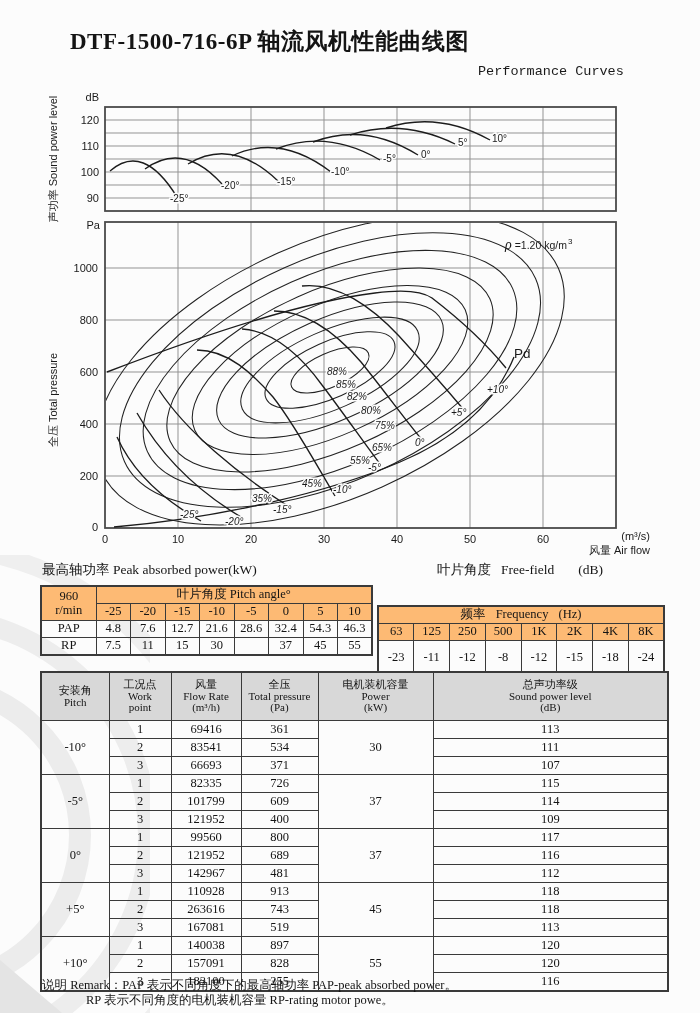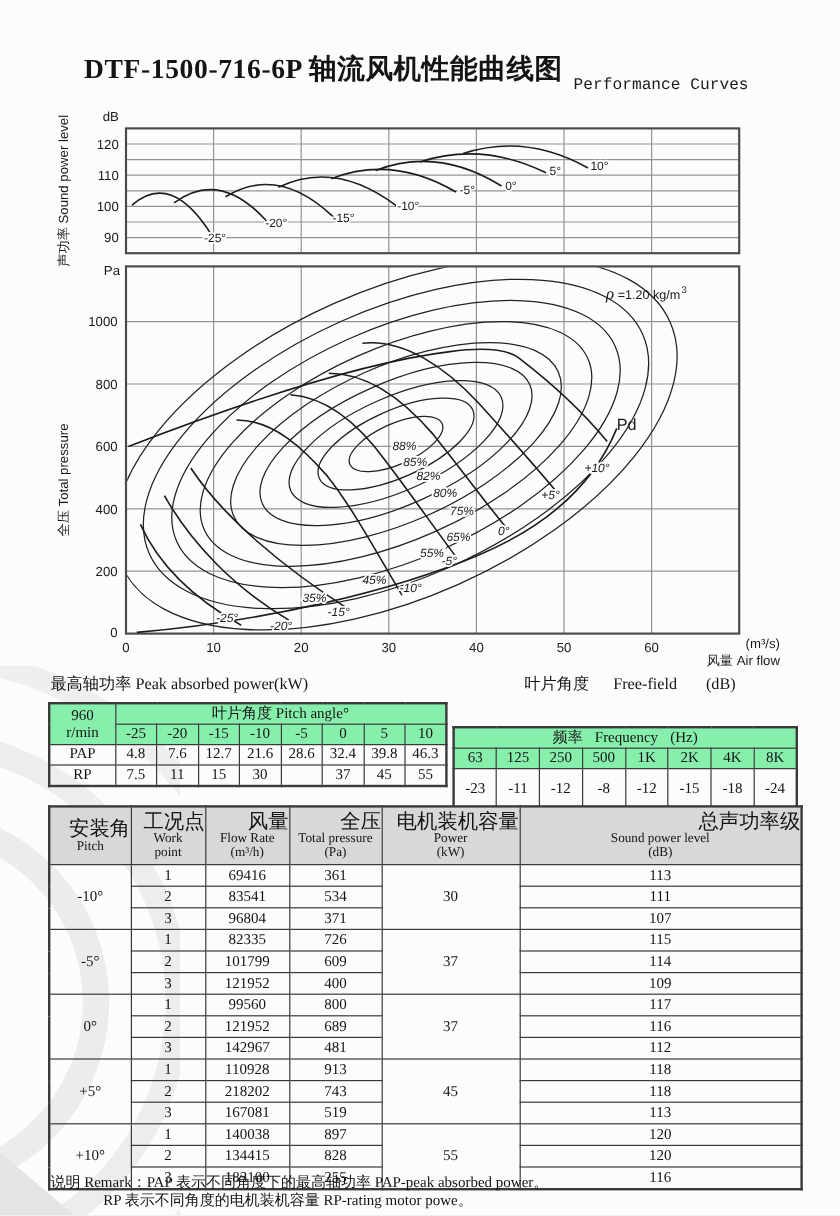--- a/index.html
+++ b/index.html
@@ -8,7 +8,7 @@
   .wm{position:absolute;left:0;top:555px;z-index:0;}
   .layer{position:absolute;inset:0;z-index:1;}
 
-  .title{position:absolute;left:70px;top:42px;font-size:23px;font-weight:bold;
+  .title{position:absolute;left:70px;top:26px;font-size:23px;font-weight:bold;
          letter-spacing:.5px;font-family:"Liberation Serif",serif;}
   .subtitle{position:absolute;left:478px;top:64px;font-size:13.5px;
             font-family:Liberation Mono, monospace;color:#1a1a1a;}

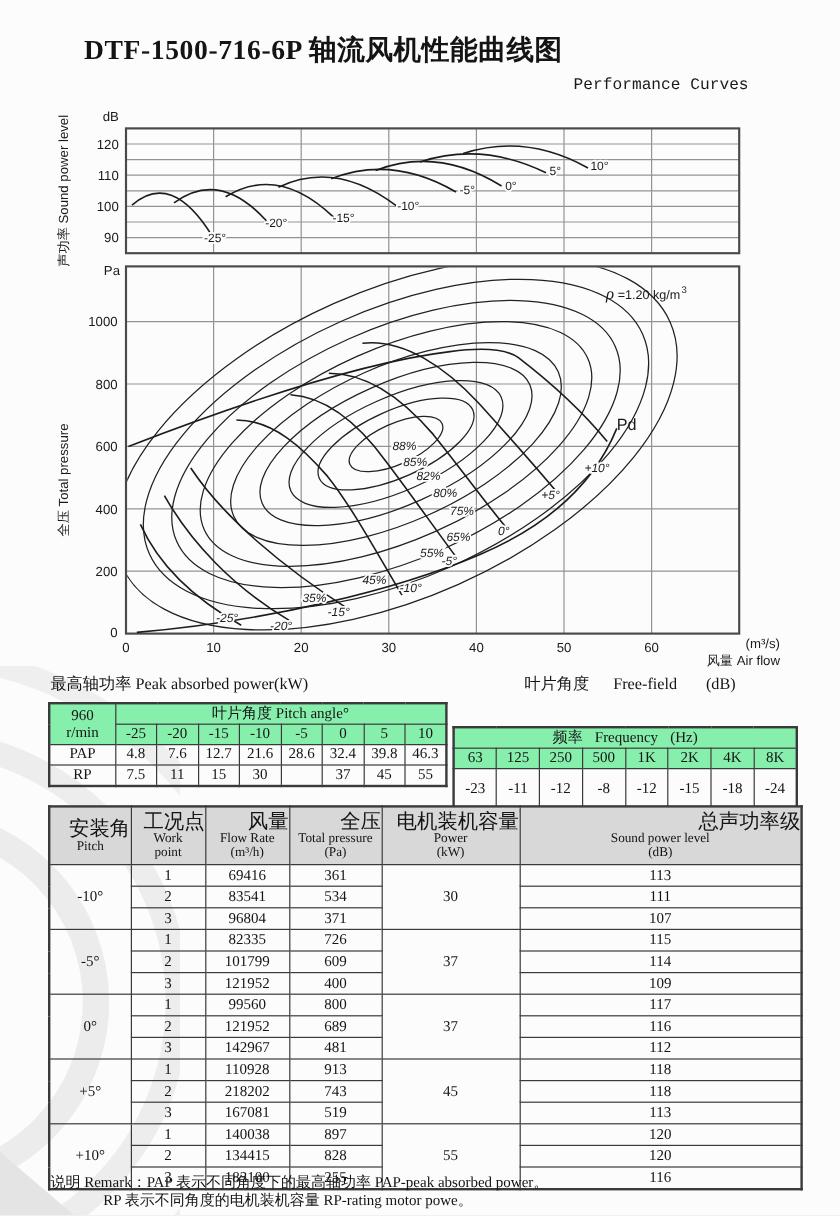--- a/index.html
+++ b/index.html
@@ -30,7 +30,7 @@
   .caption-left{position:absolute;left:42px;top:561px;font-size:13.5px;}
   .caption-right{position:absolute;left:437px;top:561px;font-size:13.5px;}
   .caption-right span{margin-right:0;}
-  .cr-en{margin-left:20px;} .cr-u{margin-left:24px;}
+  .cr-en{margin-left:10px;} .cr-u{margin-left:24px;}
 
   table{border-collapse:collapse;table-layout:fixed;background:transparent;}
   td{border:1px solid #3a3a3a;text-align:center;vertical-align:middle;padding:0;

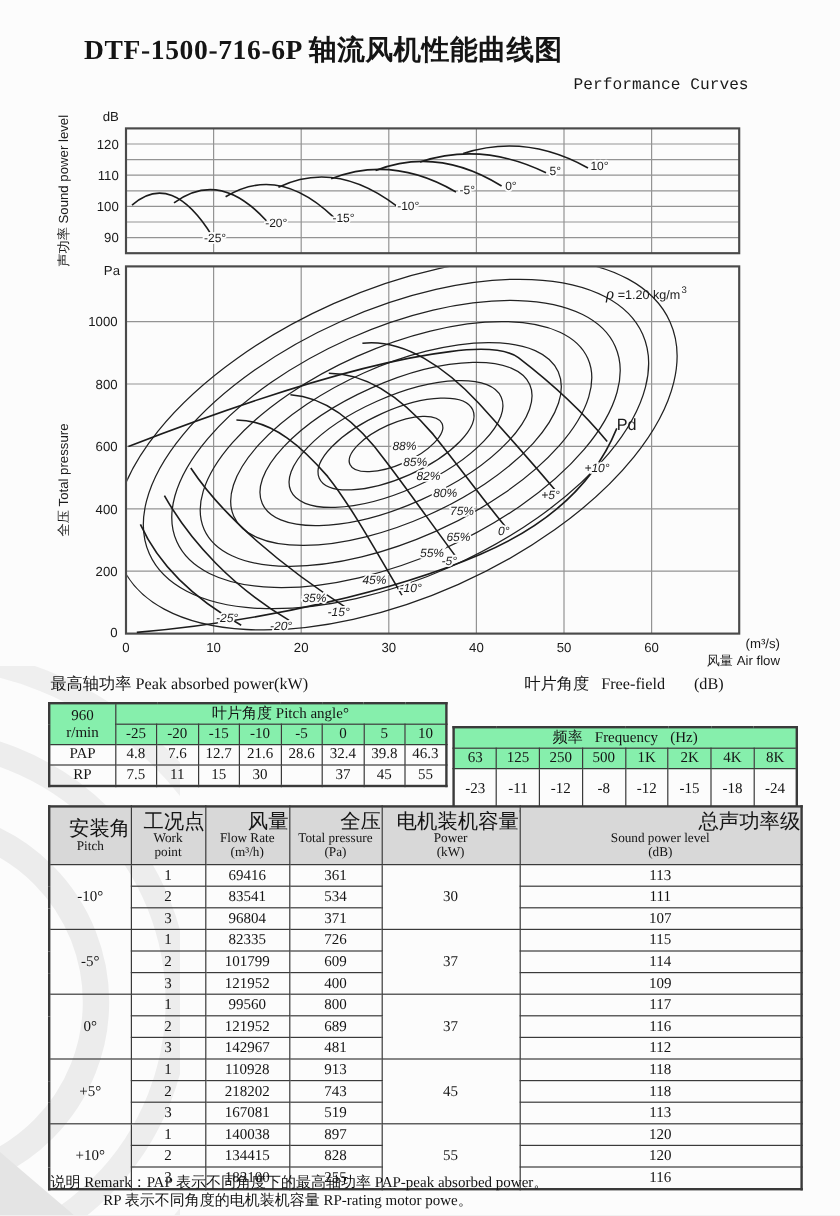--- a/index.html
+++ b/index.html
@@ -35,7 +35,7 @@
   table{border-collapse:collapse;table-layout:fixed;background:transparent;}
   td{border:1px solid #3a3a3a;text-align:center;vertical-align:middle;padding:0;
      font-size:12.5px;line-height:1.05;}
-  .hd{background:#86efac;}
+  .hd{background:#fdba74;}
   .pap-table{position:absolute;left:40px;top:585px;width:333px;border:2px solid #3a3a3a;}
   .pap-table td{height:16px;}
   .freq-table{position:absolute;left:377px;top:585px;width:288px;border:2px solid #3a3a3a;margin-top:20px;}

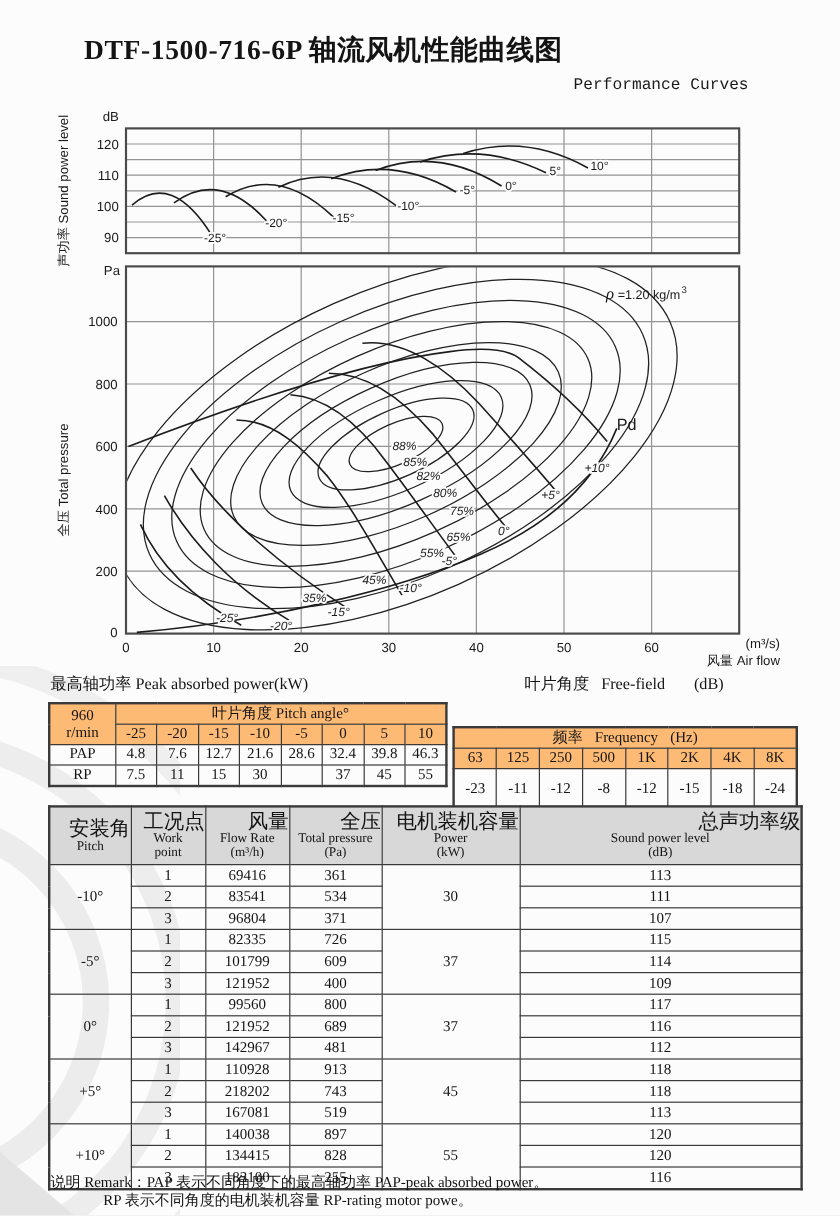--- a/index.html
+++ b/index.html
@@ -234,7 +234,7 @@
             <td>21.6</td>
             <td>28.6</td>
             <td>32.4</td>
-            <td>39.8</td>
+            <td>54.3</td>
             <td>46.3</td>
           </tr>
       <tr id="rp-values-row">

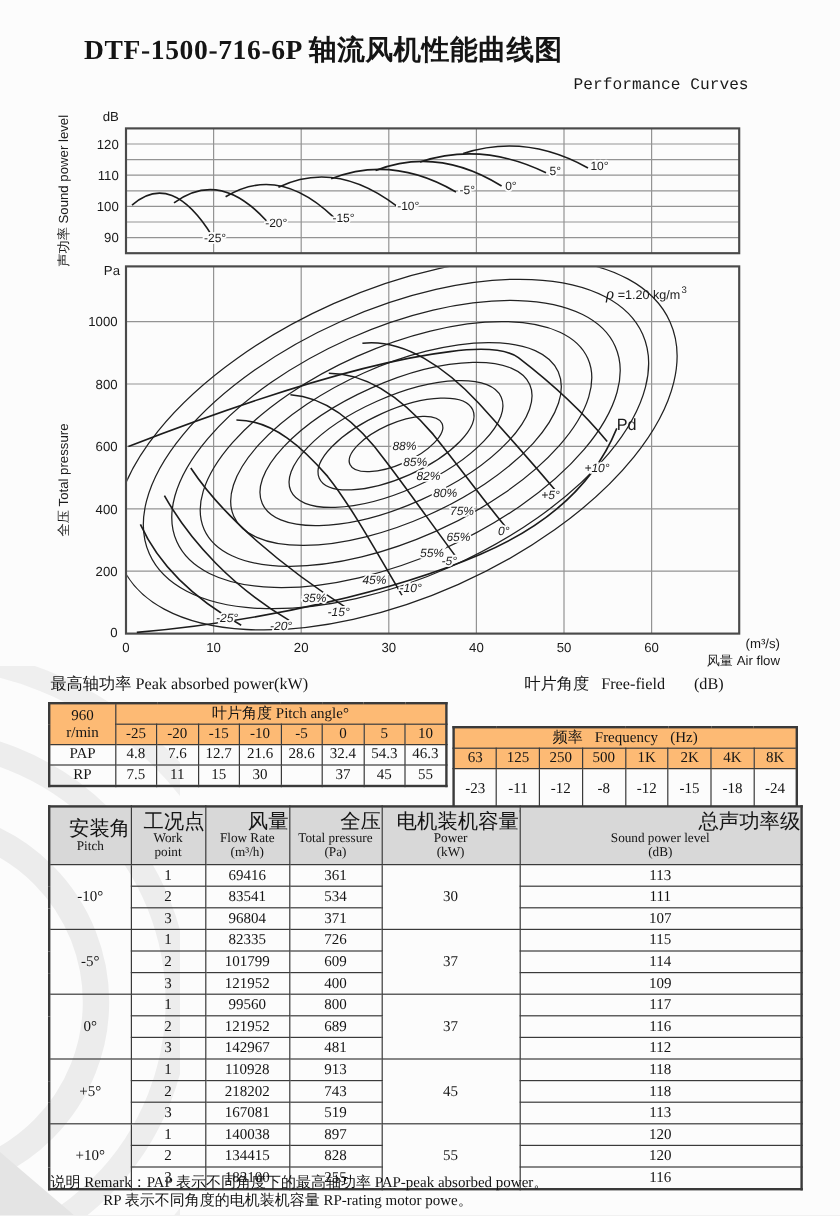--- a/index.html
+++ b/index.html
@@ -46,7 +46,7 @@
   .main-table{position:absolute;left:40px;top:671px;width:627px;border:2px solid #3a3a3a;}
   .main-table thead td{background:#d8d8d8;height:47px;}
   .main-table tbody td{height:17px;}
-  .h-cn{font-size:17px;text-align:right;} .h-en{font-size:11px;}
+  .h-cn{font-size:11px;} .h-en{font-size:11px;}
 
   .remark{position:absolute;left:42px;top:978px;font-size:12.5px;line-height:15px;}
   .remark .l2{margin-left:44px;}

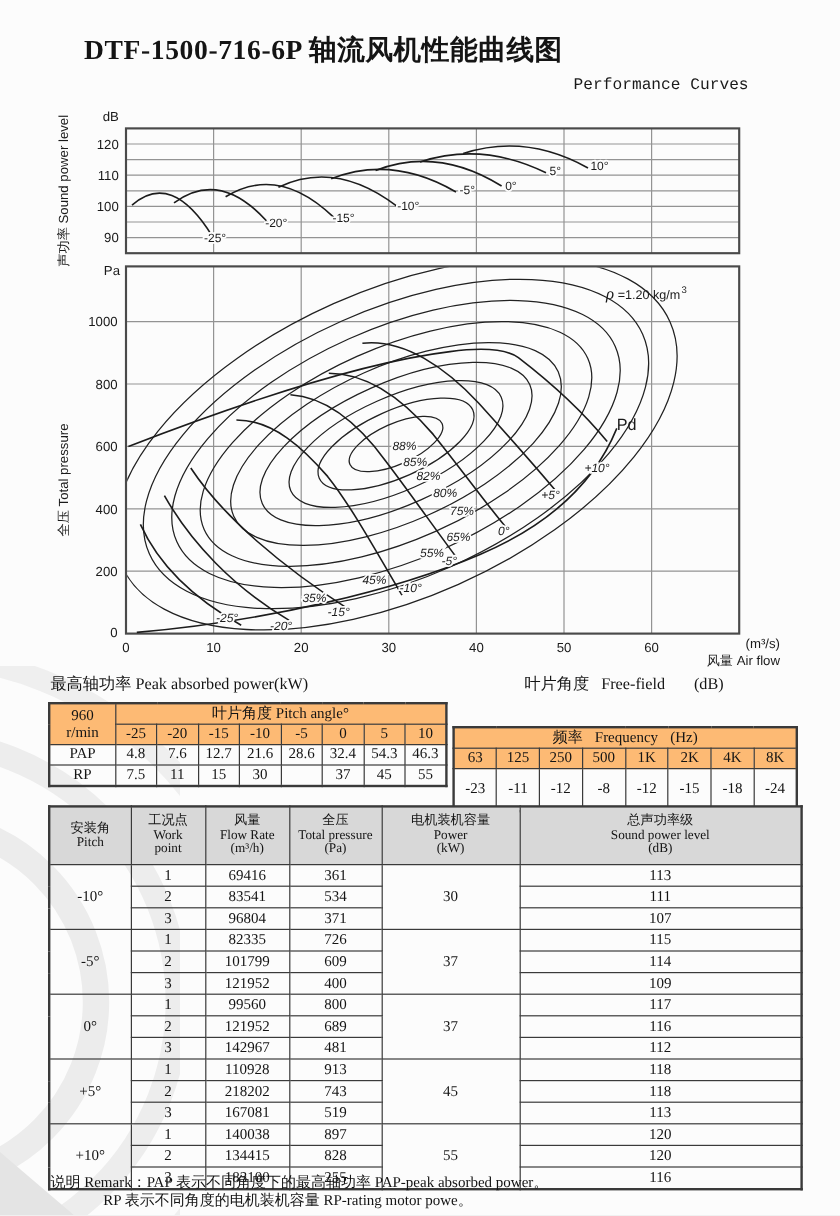--- a/index.html
+++ b/index.html
@@ -350,7 +350,7 @@
           </tr>
           <tr>
             <td>3</td>
-            <td>96804</td>
+            <td>66693</td>
             <td>371</td>
             <td>107</td>
           </tr>

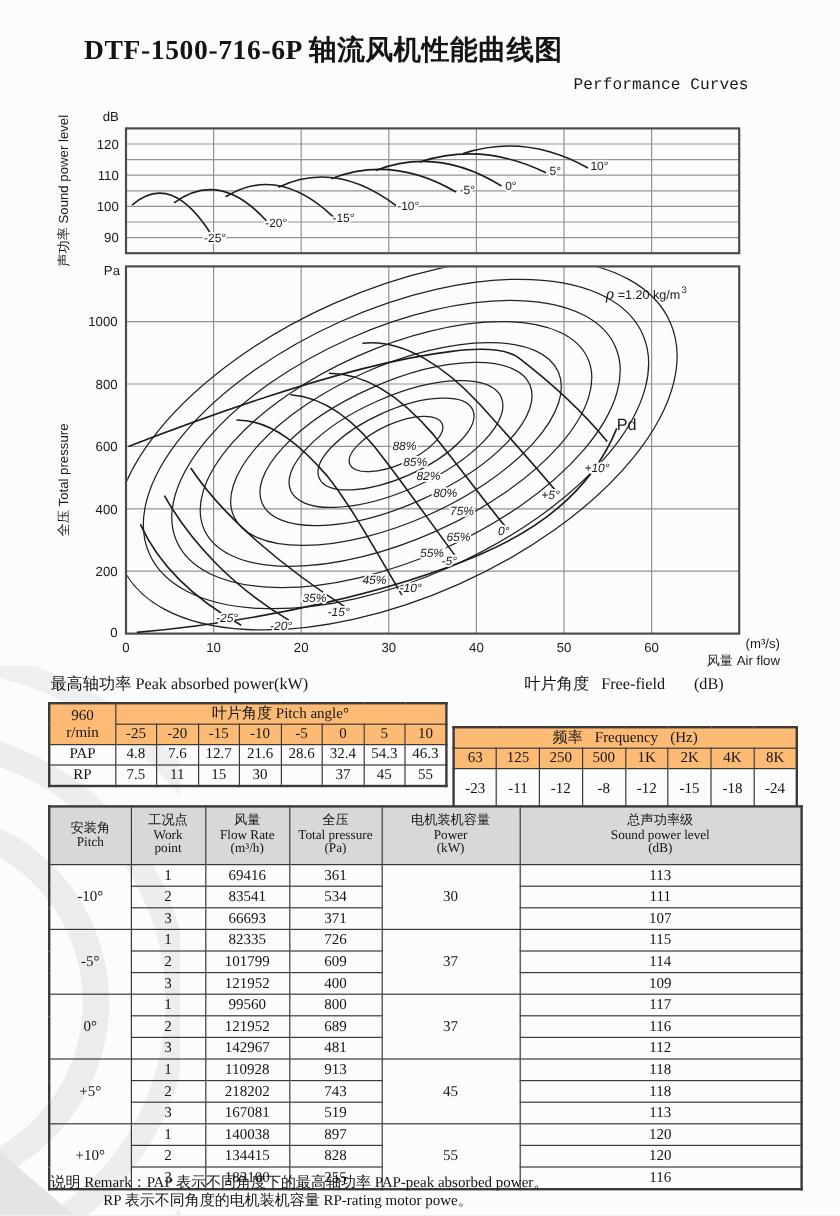--- a/index.html
+++ b/index.html
@@ -404,7 +404,7 @@
           </tr>
           <tr>
             <td>2</td>
-            <td>218202</td>
+            <td>263616</td>
             <td>743</td>
             <td>118</td>
           </tr>

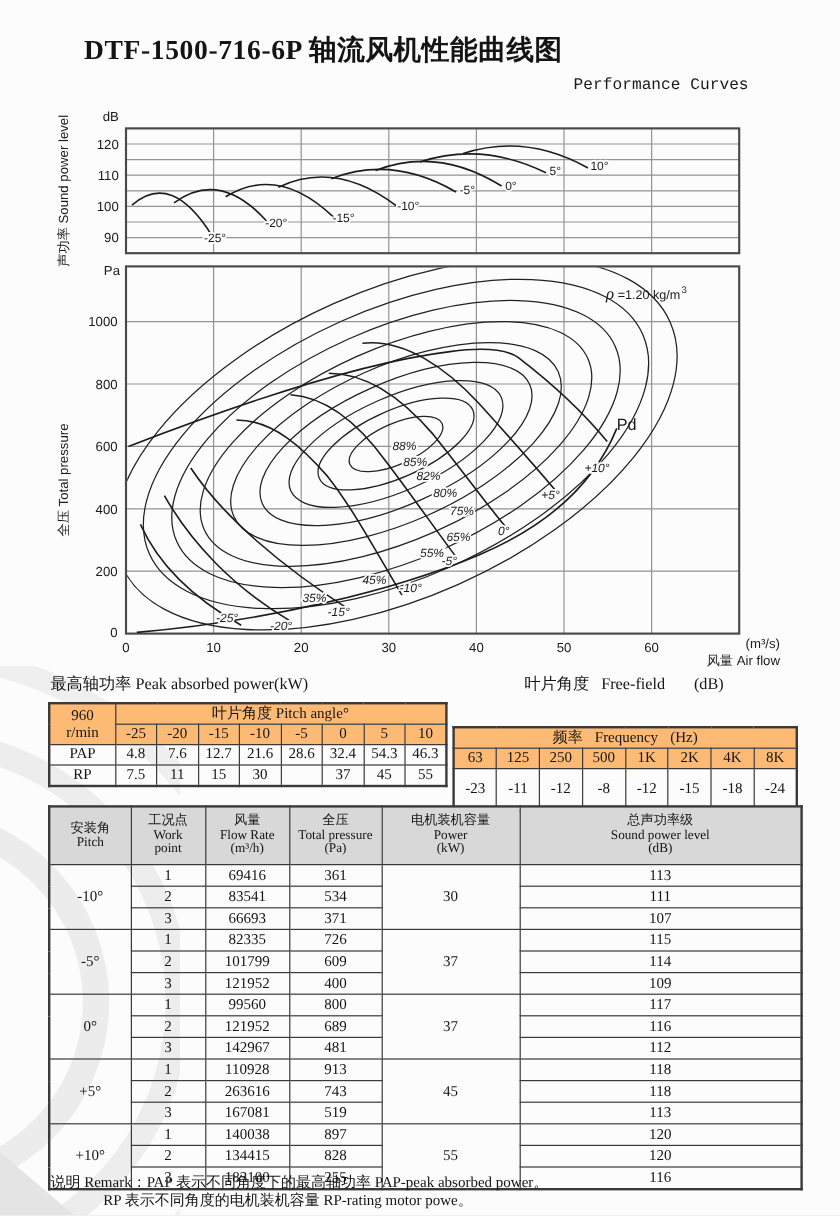--- a/index.html
+++ b/index.html
@@ -424,7 +424,7 @@
           </tr>
           <tr>
             <td>2</td>
-            <td>134415</td>
+            <td>157091</td>
             <td>828</td>
             <td>120</td>
           </tr>

